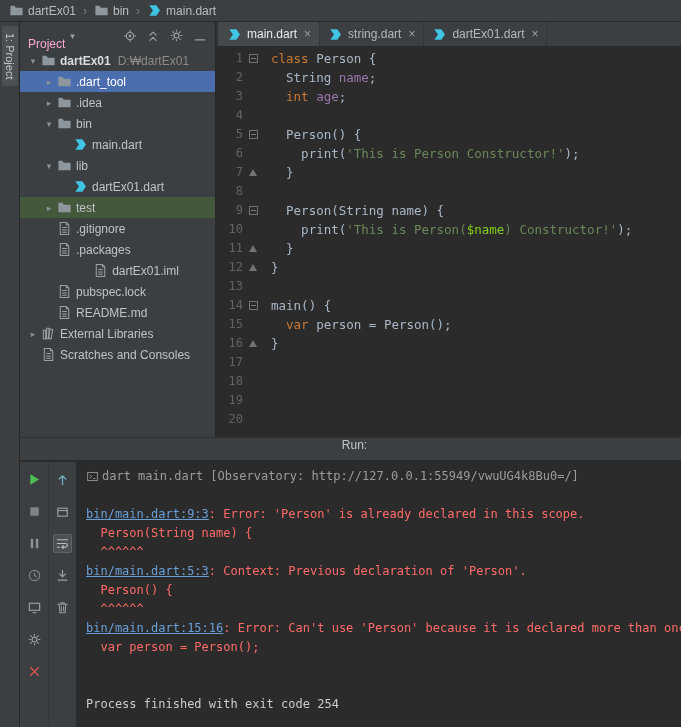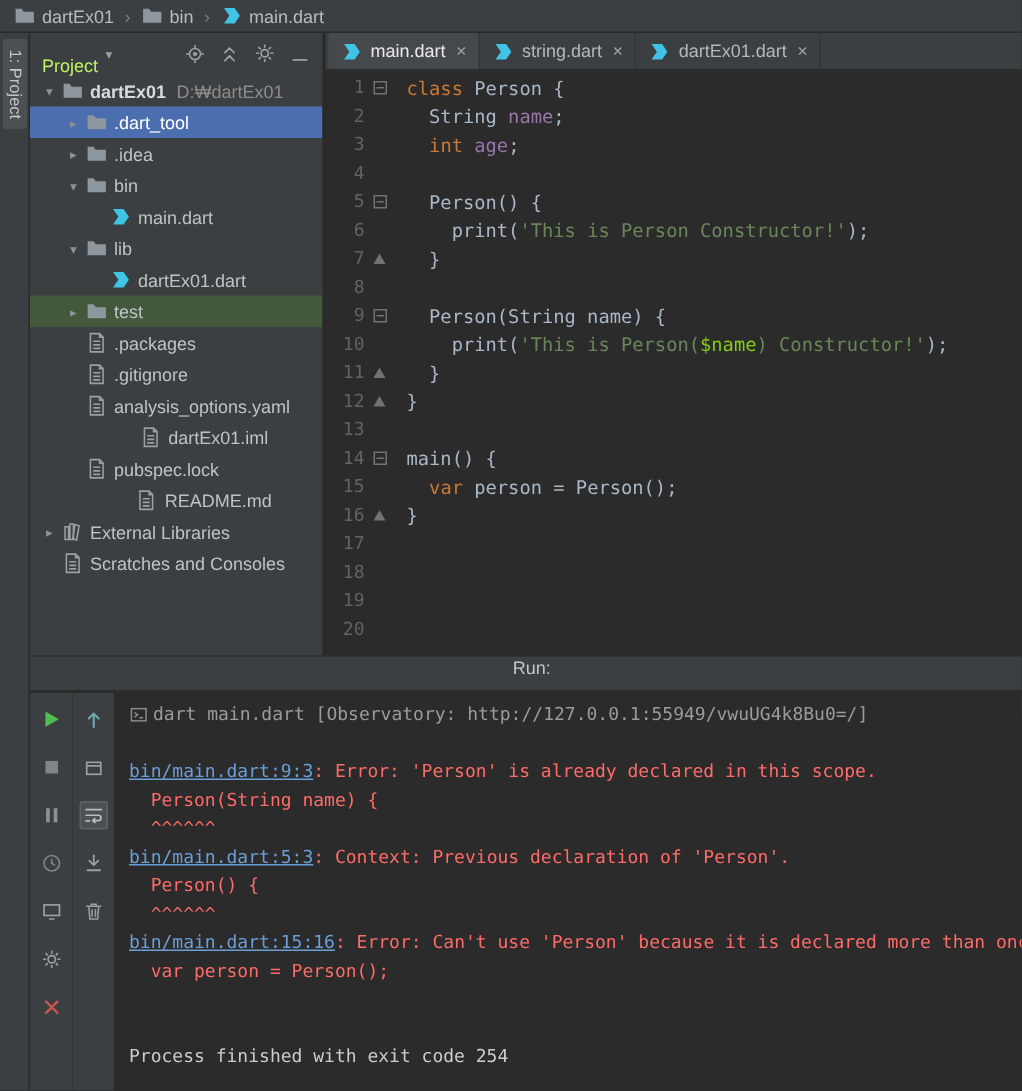--- a/index.html
+++ b/index.html
@@ -20,7 +20,7 @@
   
   .project-panel{position:absolute;left:20px;top:22px;width:196px;height:415px;background:#3c3f41;border-right:1px solid #282828;overflow:hidden;}
   .panel-toolbar{height:27px;display:flex;align-items:center;padding:0 8px;gap:5px;}
-  .panel-title{color:#bef264;margin-top:16px;}
+  .panel-title{color:#f9a8d4;margin-top:16px;}
   .hdr-chev{color:#9aa0a6;font-size:9px;}
   .panel-spacer{flex:1;}
   .panel-icons{display:flex;gap:9px;align-items:center;}

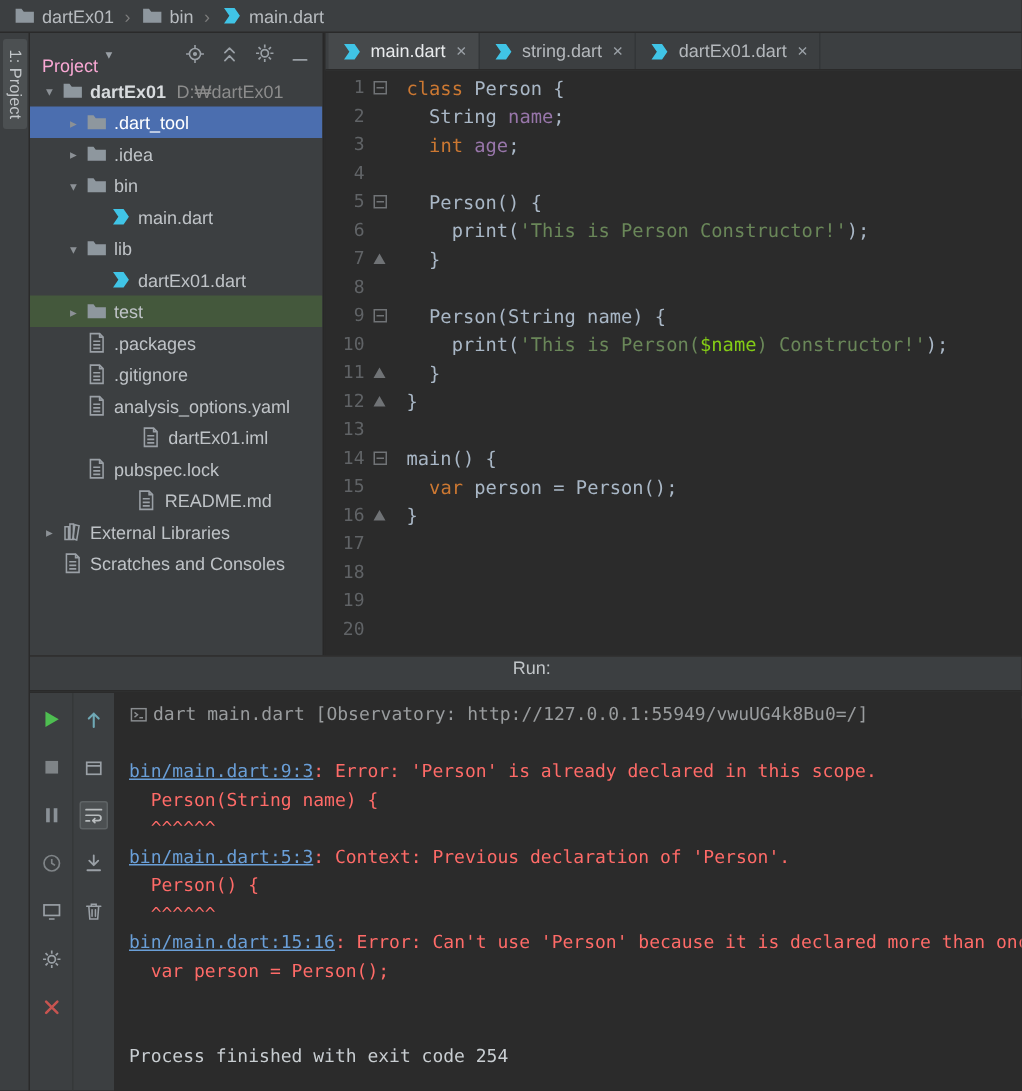--- a/index.html
+++ b/index.html
@@ -225,17 +225,17 @@
             <path d="M10 1.5V4h2.5M5.5 7h5M5.5 9.5h5M5.5 12h5"></path>
           </svg>
         </span>
+        <span class="tree-label">.gitignore</span>
+      </div>
+      <div class="tree-row" style="padding-left: 22px;">
+        <span class="chev"></span>
+        <span class="icon tree-icon">
+          <svg width="15" height="15" viewBox="0 0 16 16" fill="none" stroke="#9aa0a6" stroke-width="1.1">
+            <path d="M3.5 1.5H10l2.5 2.5v10.5h-9z"></path>
+            <path d="M10 1.5V4h2.5M5.5 7h5M5.5 9.5h5M5.5 12h5"></path>
+          </svg>
+        </span>
         <span class="tree-label">.packages</span>
-      </div>
-      <div class="tree-row" style="padding-left: 22px;">
-        <span class="chev"></span>
-        <span class="icon tree-icon">
-          <svg width="15" height="15" viewBox="0 0 16 16" fill="none" stroke="#9aa0a6" stroke-width="1.1">
-            <path d="M3.5 1.5H10l2.5 2.5v10.5h-9z"></path>
-            <path d="M10 1.5V4h2.5M5.5 7h5M5.5 9.5h5M5.5 12h5"></path>
-          </svg>
-        </span>
-        <span class="tree-label">.gitignore</span>
       </div>
       <div class="tree-row" style="padding-left: 22px;">
         <span class="chev"></span>

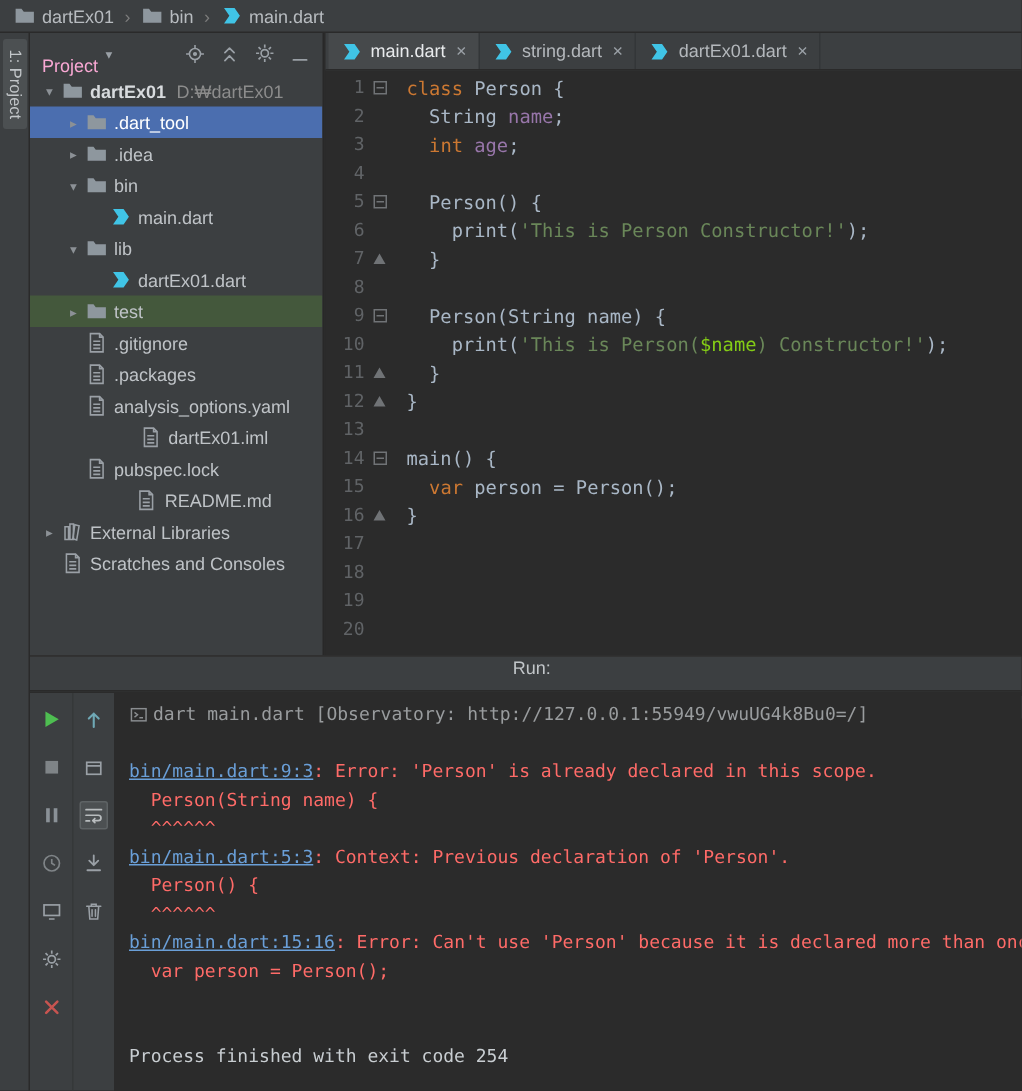--- a/index.html
+++ b/index.html
@@ -237,16 +237,6 @@
         </span>
         <span class="tree-label">.packages</span>
       </div>
-      <div class="tree-row" style="padding-left: 22px;">
-        <span class="chev"></span>
-        <span class="icon tree-icon">
-          <svg width="15" height="15" viewBox="0 0 16 16" fill="none" stroke="#9aa0a6" stroke-width="1.1">
-            <path d="M3.5 1.5H10l2.5 2.5v10.5h-9z"></path>
-            <path d="M10 1.5V4h2.5M5.5 7h5M5.5 9.5h5M5.5 12h5"></path>
-          </svg>
-        </span>
-        <span class="tree-label">analysis_options.yaml</span>
-      </div>
       <div class="tree-row" style="padding-left: 22px; justify-content: center;">
         <span class="chev"></span>
         <span class="icon tree-icon">

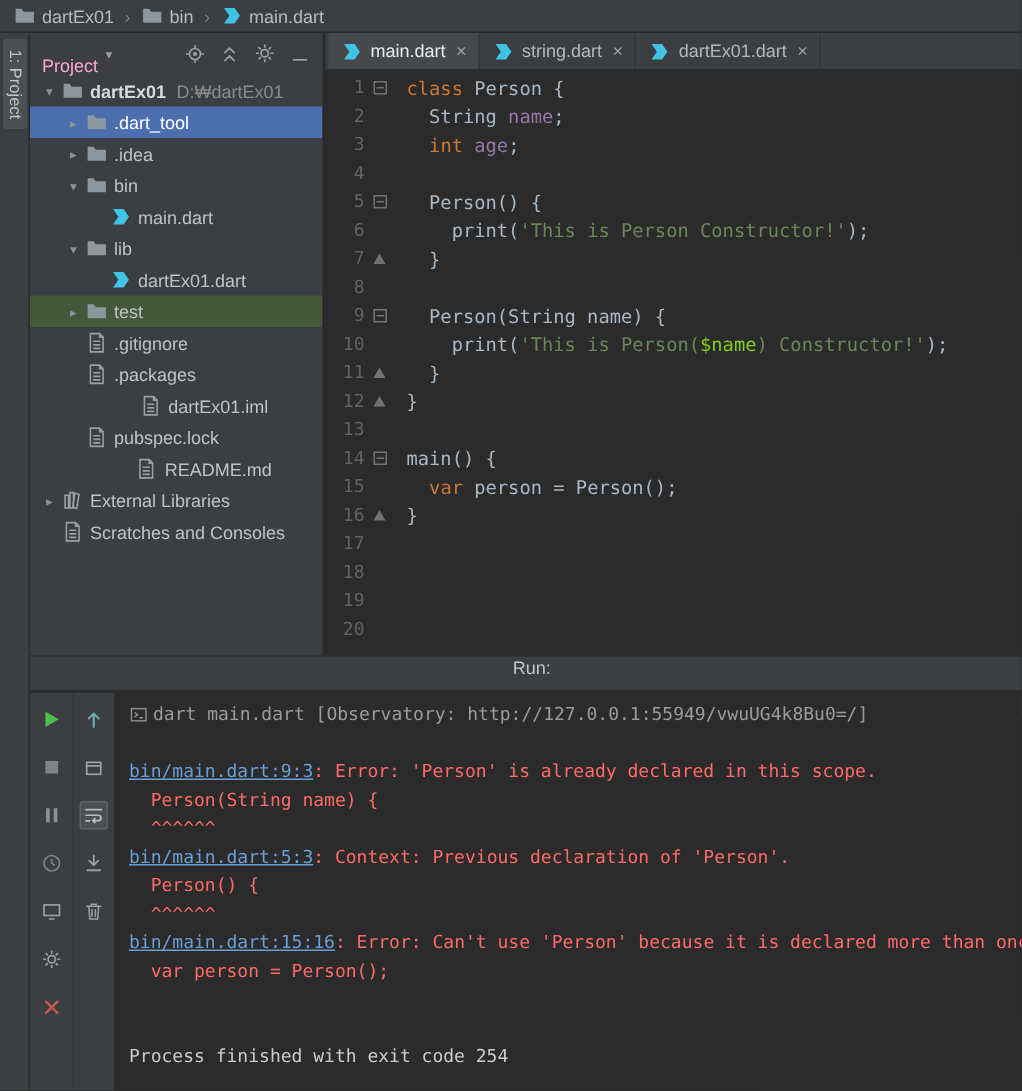--- a/index.html
+++ b/index.html
@@ -257,7 +257,7 @@
         </span>
         <span class="tree-label">pubspec.lock</span>
       </div>
-      <div class="tree-row" style="padding-left: 22px; justify-content: center;">
+      <div class="tree-row" style="padding-left: 22px;">
         <span class="chev"></span>
         <span class="icon tree-icon">
           <svg width="15" height="15" viewBox="0 0 16 16" fill="none" stroke="#9aa0a6" stroke-width="1.1">

